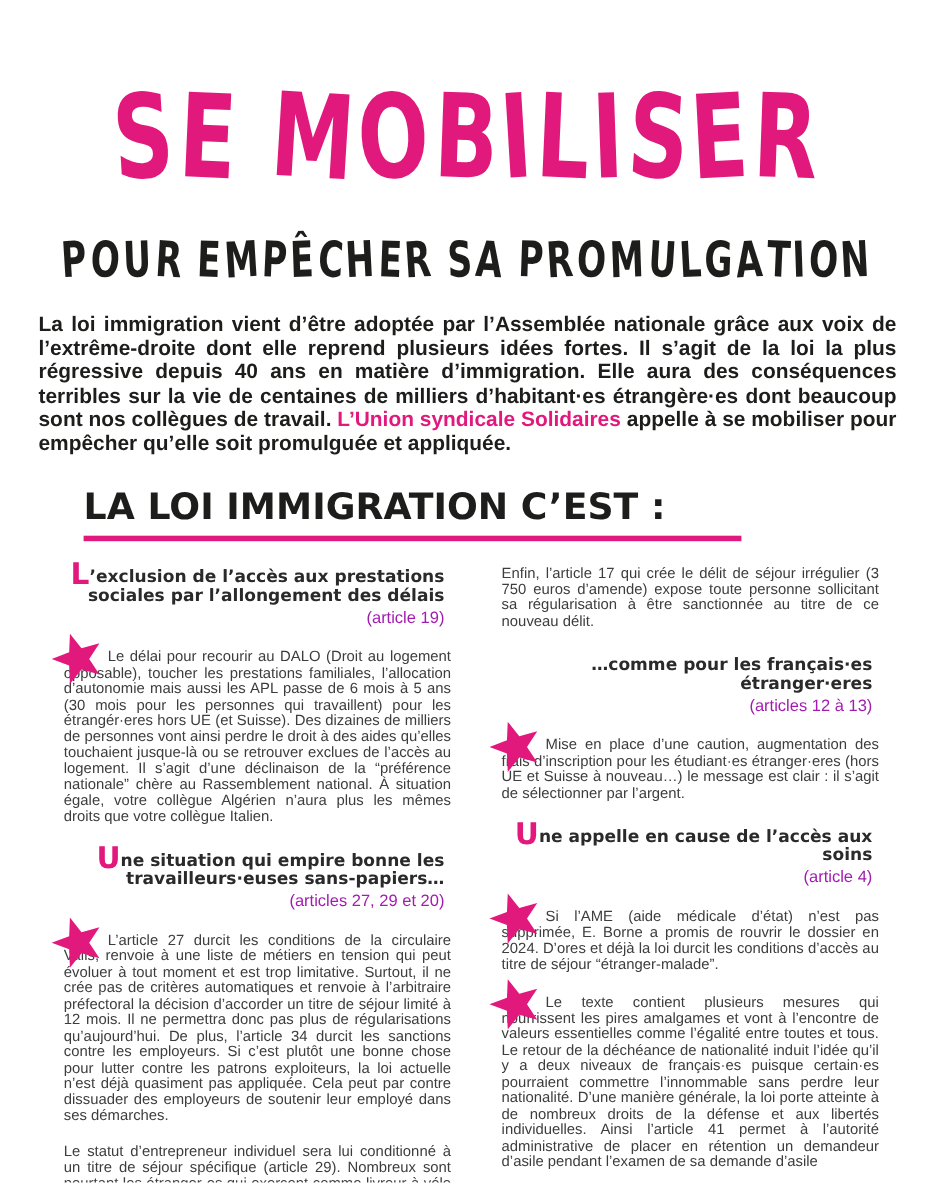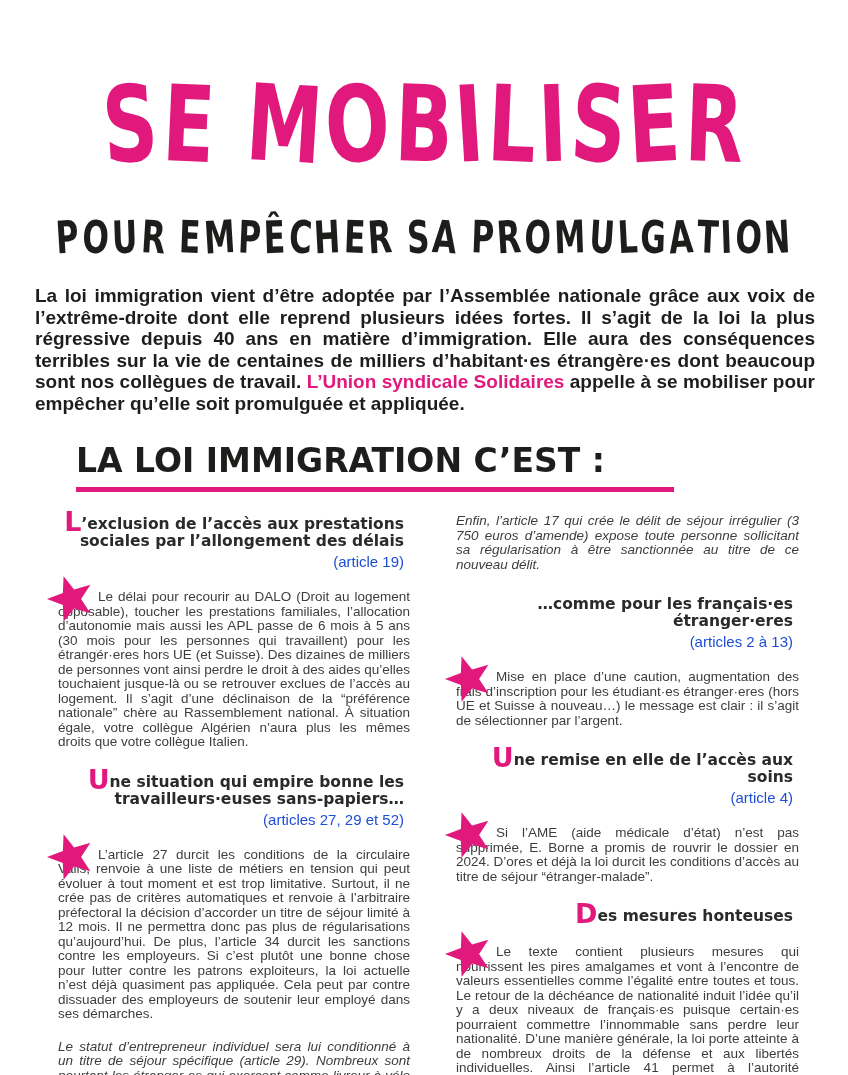--- a/index.html
+++ b/index.html
@@ -44,7 +44,7 @@
     font-size:15px;margin-top:3px;color:#1d4ed8;
   }
   .subhead-sub:empty{display:none;}
-  .para{margin-top:14px;font-style:italic;}
+  .para{margin-top:14px;}
   .star-para{position:relative;margin-top:20px;text-indent:40px;}
   .star-icon{position:absolute;left:-12px;top:-15px;width:50px;height:48px;}
   .first-right{margin-top:8px;}

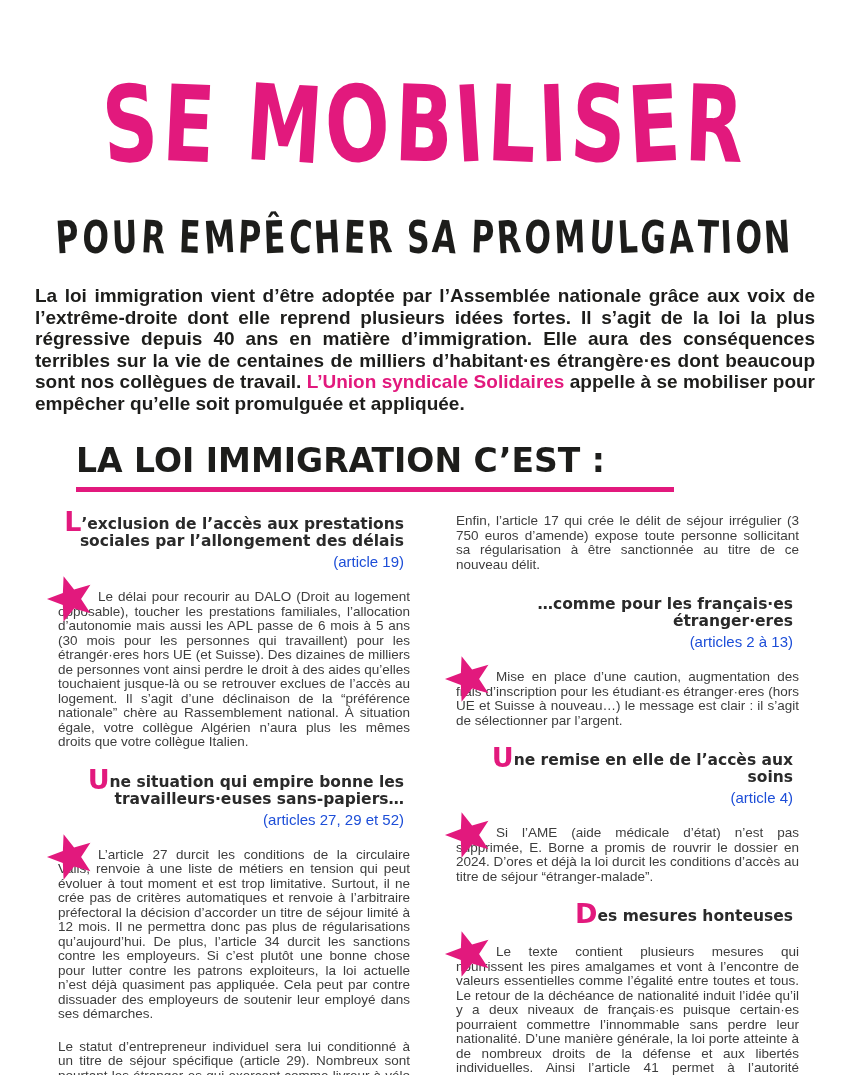--- a/index.html
+++ b/index.html
@@ -41,7 +41,7 @@
   .subhead .initial{color:#e2197d;font-size:27px;line-height:0;vertical-align:-2px;}
   .subhead-sub{
     display:block;font-family:"Liberation Sans",sans-serif;font-weight:normal;
-    font-size:15px;margin-top:3px;color:#1d4ed8;
+    font-size:15px;margin-top:3px;color:#a21caf;
   }
   .subhead-sub:empty{display:none;}
   .para{margin-top:14px;}

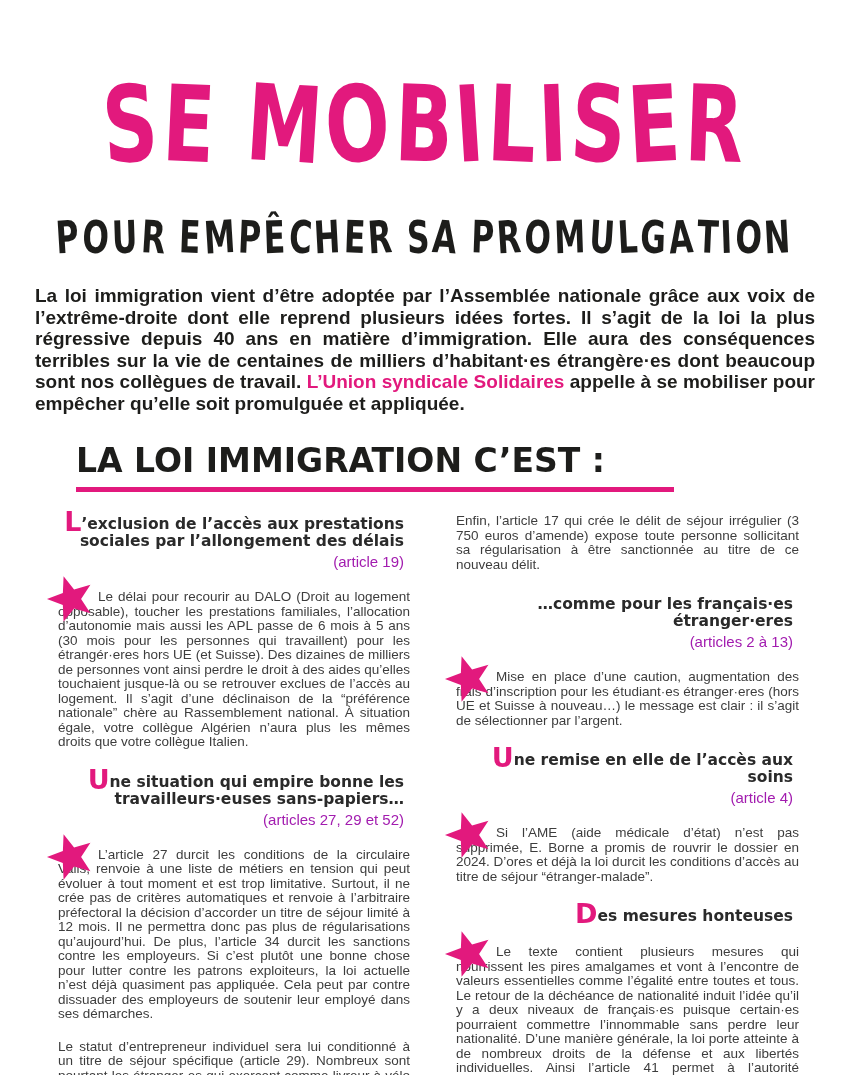--- a/index.html
+++ b/index.html
@@ -88,7 +88,7 @@
 
     <p class="para first-right"><span>Enfin, l’article 17 qui crée le délit de séjour irrégulier (3 750 euros d’amende) expose toute personne sollicitant sa régularisation à être sanctionnée au titre de ce nouveau délit.</span></p>
 
-    <h3 class="subhead"><span class="initial"></span><span>…comme pour les français·es étranger·eres</span><span class="subhead-sub">(articles 2 à 13)</span></h3>
+    <h3 class="subhead"><span class="initial"></span><span>…comme pour les français·es étranger·eres</span><span class="subhead-sub">(articles 12 à 13)</span></h3>
 
     <p class="star-para">
       <svg class="star-icon" viewBox="0 0 100 100">

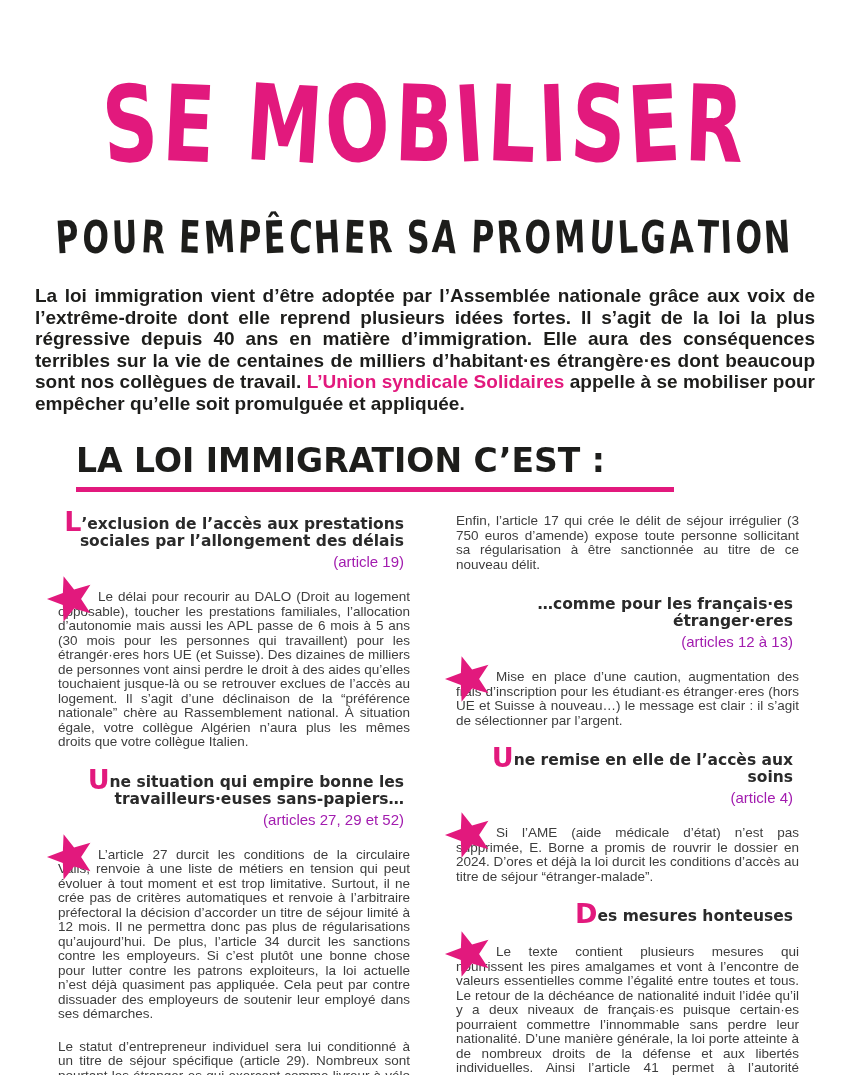--- a/index.html
+++ b/index.html
@@ -96,7 +96,7 @@
       </svg><span>Mise en place d’une caution, augmentation des frais d’inscription pour les étudiant·es étranger·eres (hors UE et Suisse à nouveau…) le message est clair : il s’agit de sélectionner par l’argent.</span>
     </p>
 
-    <h3 class="subhead"><span class="initial">U</span><span>ne remise en elle de l’accès aux soins</span><span class="subhead-sub">(article 4)</span></h3>
+    <h3 class="subhead"><span class="initial">U</span><span>ne appelle en cause de l’accès aux soins</span><span class="subhead-sub">(article 4)</span></h3>
 
     <p class="star-para">
       <svg class="star-icon" viewBox="0 0 100 100">

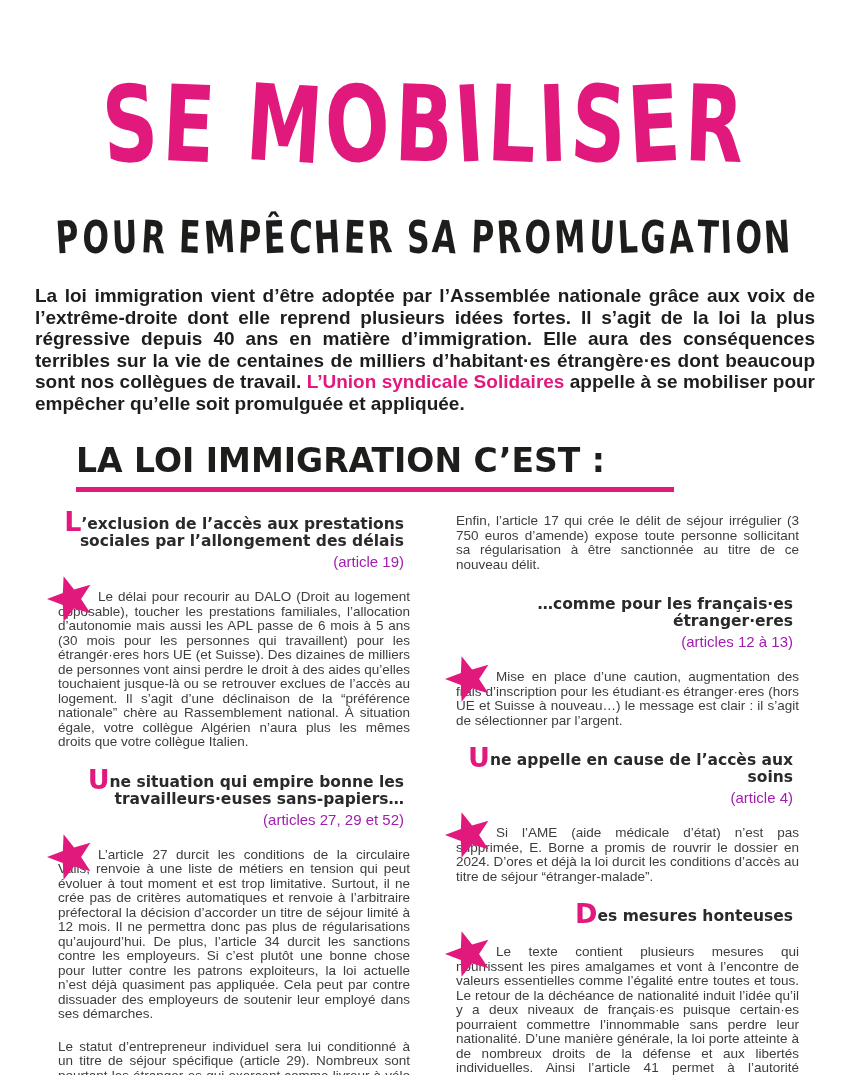--- a/index.html
+++ b/index.html
@@ -73,7 +73,7 @@
       </svg><span>Le délai pour recourir au DALO (Droit au logement opposable), toucher les prestations familiales, l’allocation d’autonomie mais aussi les APL passe de 6 mois à 5 ans (30 mois pour les personnes qui travaillent) pour les étrangér·eres hors UE (et Suisse). Des dizaines de milliers de personnes vont ainsi perdre le droit à des aides qu’elles touchaient jusque-là ou se retrouver exclues de l’accès au logement. Il s’agit d’une déclinaison de la “préférence nationale” chère au Rassemblement national. À situation égale, votre collègue Algérien n’aura plus les mêmes droits que votre collègue Italien.</span>
     </p>
 
-    <h3 class="subhead"><span class="initial">U</span><span>ne situation qui empire bonne les travailleurs·euses sans-papiers…</span><span class="subhead-sub">(articles 27, 29 et 52)</span></h3>
+    <h3 class="subhead"><span class="initial">U</span><span>ne situation qui empire bonne les travailleurs·euses sans-papiers…</span><span class="subhead-sub">(articles 27, 29 et 20)</span></h3>
 
     <p class="star-para">
       <svg class="star-icon" viewBox="0 0 100 100">

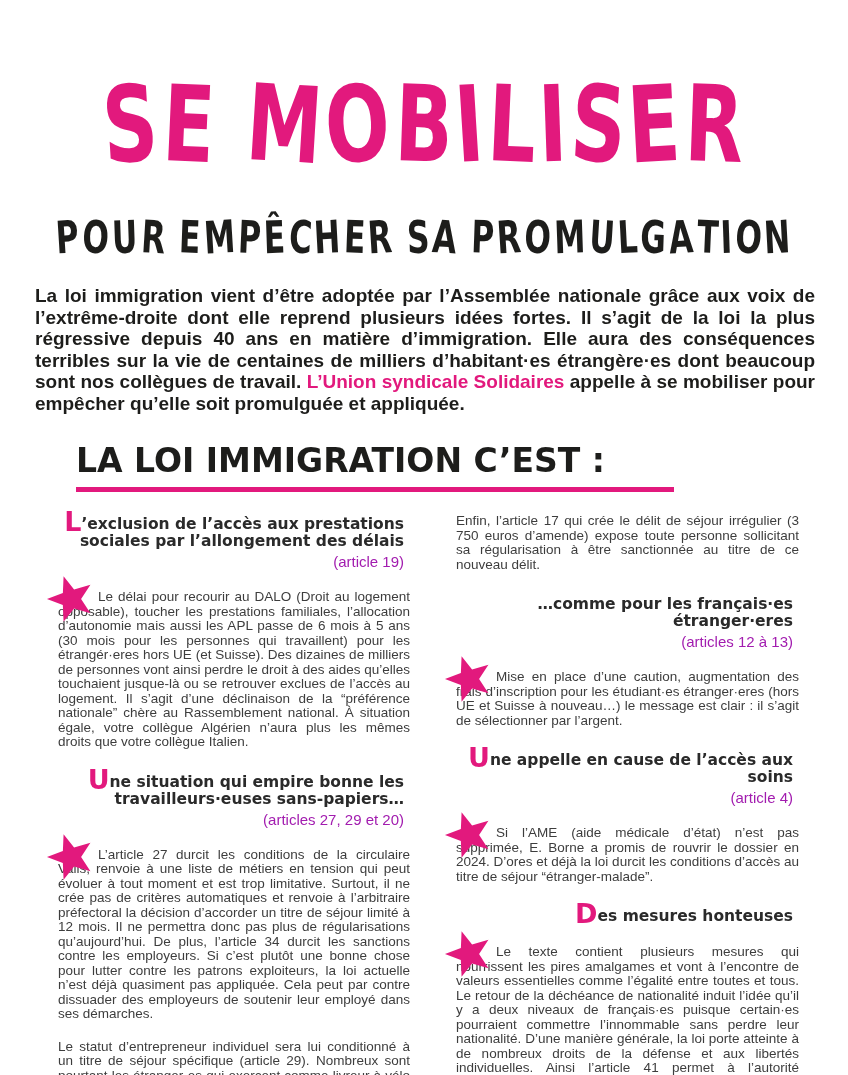--- a/index.html
+++ b/index.html
@@ -104,7 +104,6 @@
       </svg><span>Si l’AME (aide médicale d’état) n’est pas supprimée, E. Borne a promis de rouvrir le dossier en 2024. D’ores et déjà la loi durcit les conditions d’accès au titre de séjour “étranger-malade”.</span>
     </p>
 
-    <h3 class="subhead"><span class="initial">D</span><span>es mesures honteuses</span></h3>
 
     <p class="star-para">
       <svg class="star-icon" viewBox="0 0 100 100">

